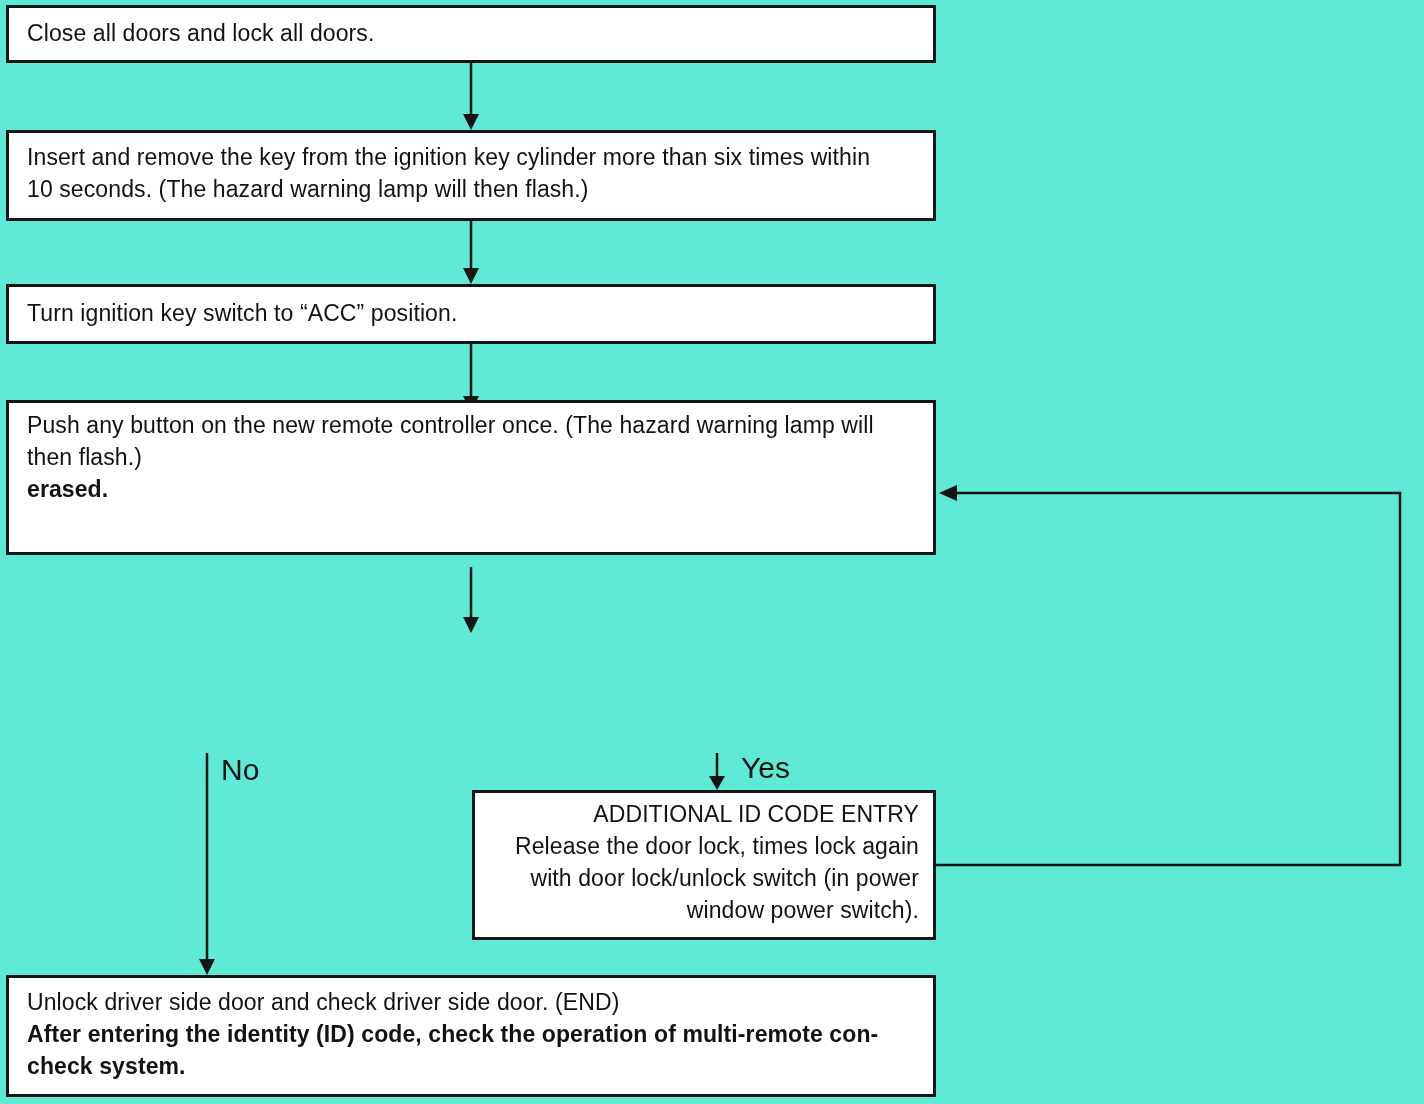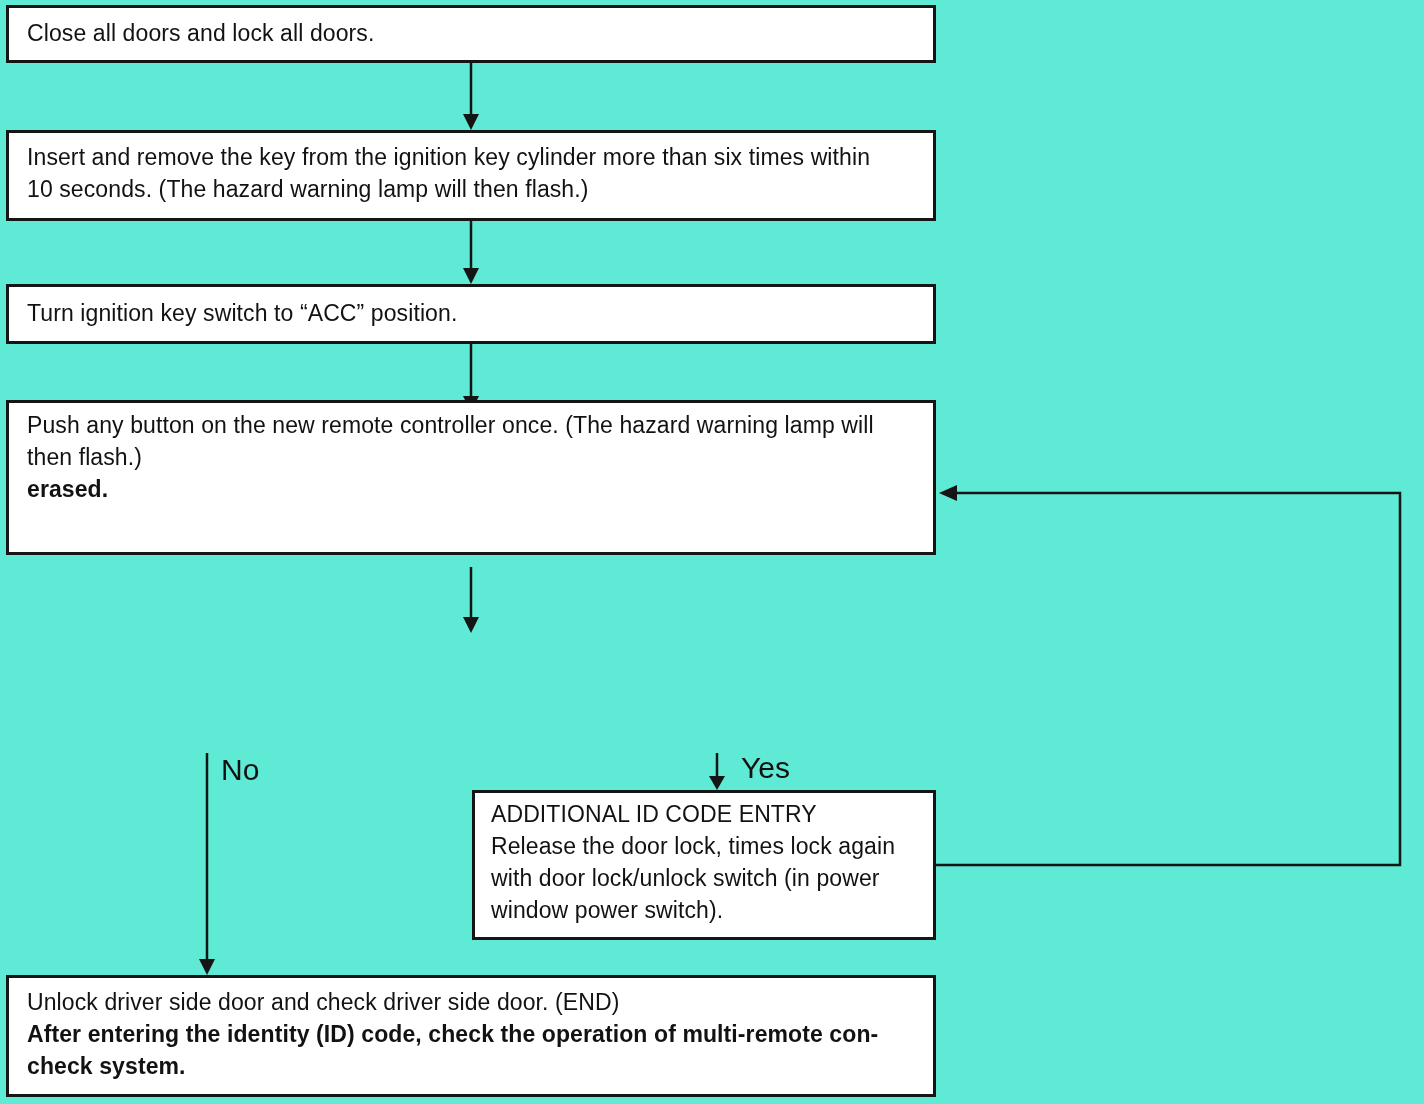--- a/index.html
+++ b/index.html
@@ -51,7 +51,7 @@
   #box-turn-ignition      { left: 6px;   top: 284px;  width: 930px; height: 60px;  padding-top: 10px; }
   #box-push-button        { left: 6px;   top: 400px;  width: 930px; height: 155px; padding-top: 6px;  }
   #box-additional-q       { left: 6px;   top: 633px;  width: 930px; height: 120px; padding-top: 6px;  }
-  #box-additional-entry   { left: 472px; top: 790px;  width: 464px; height: 150px; padding-top: 5px; padding-left: 16px; }
+  #box-additional-entry   { left: 472px; top: 790px;  width: 464px; height: 150px; padding-top: 5px; padding-left: 16px; text-align: right; }
   #box-unlock-door        { left: 6px;   top: 975px;  width: 930px; height: 122px; padding-top: 8px;  }
   #label-no  { left: 221px; top: 757px; }
   #label-yes { left: 733px; top: 755px; margin-left: 8px; }

